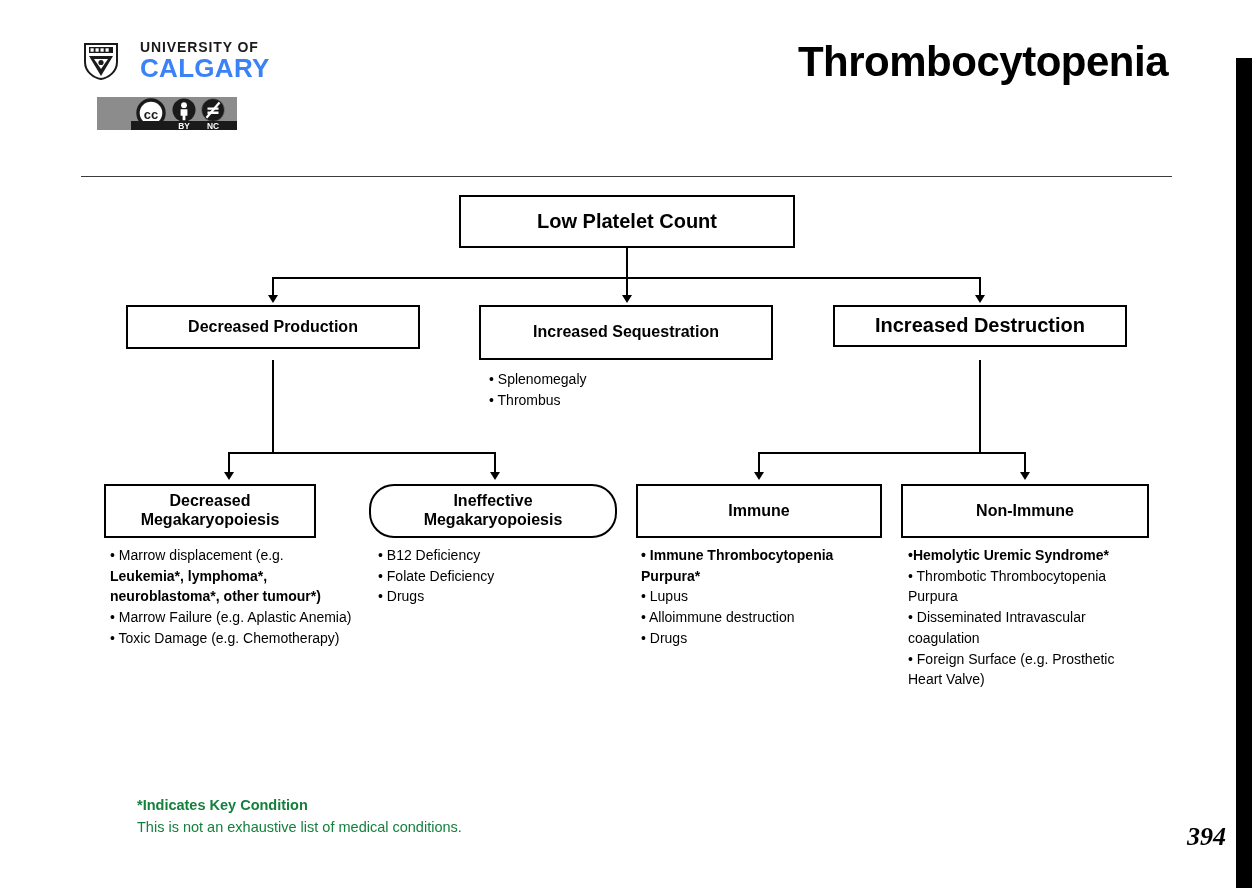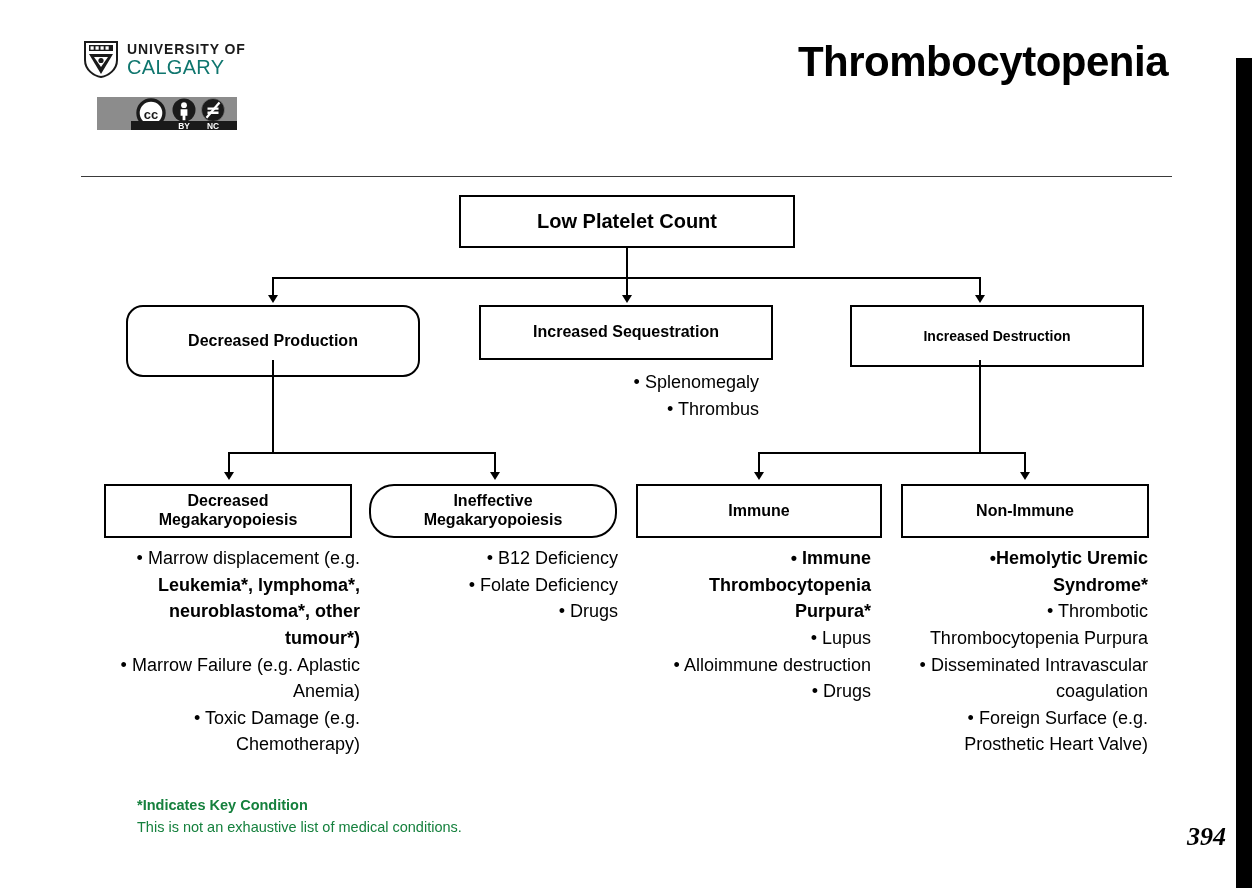--- a/index.html
+++ b/index.html
@@ -36,7 +36,7 @@
     top: 40px;
     display: flex;
     align-items: center;
-    gap: 9px;
+    gap: 22px;
   }
   .brand-shield { width: 34px; height: 38px; display: block; }
   .brand-words {

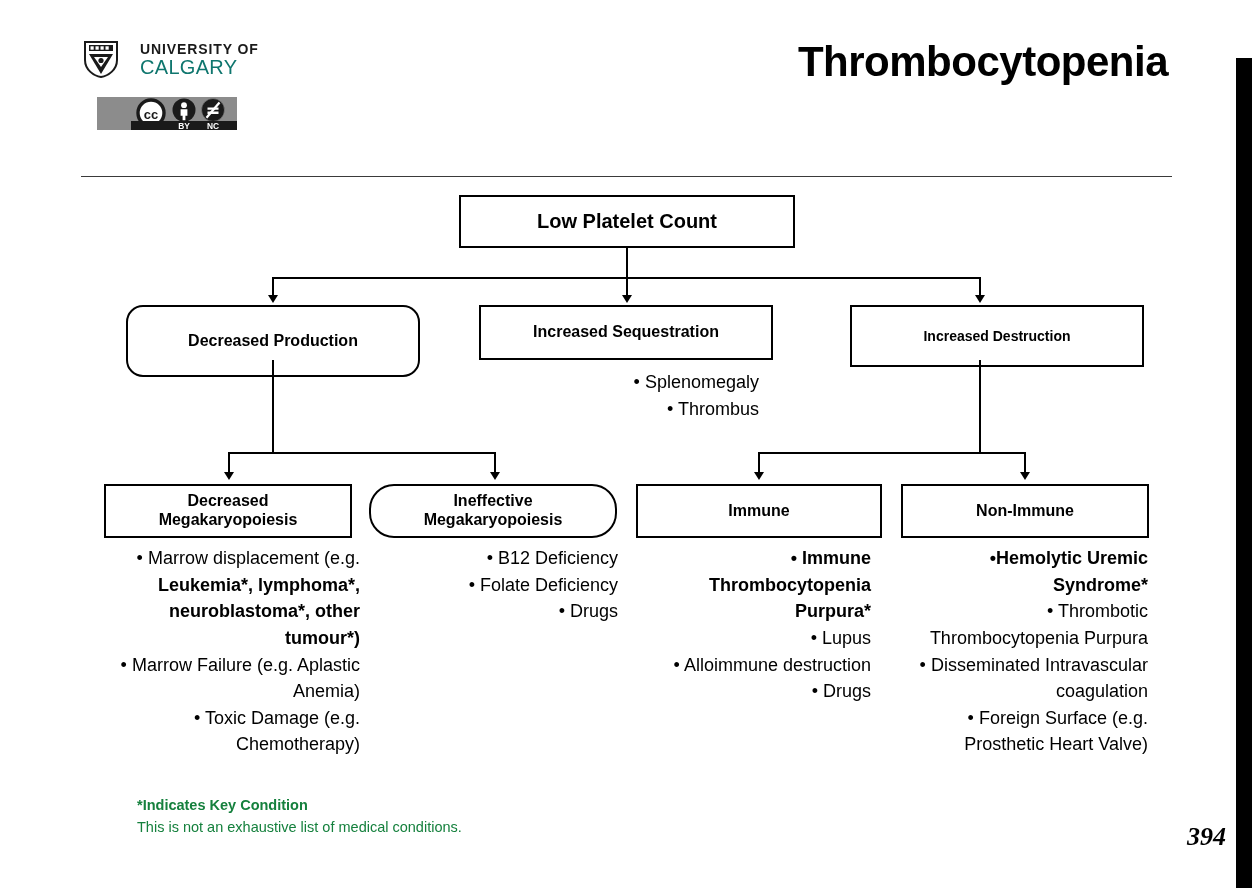--- a/index.html
+++ b/index.html
@@ -51,10 +51,10 @@
     color: #1a1a1a;
   }
   .brand-line2 {
-    font-size: 20px;
-    font-weight: normal;
+    font-size: 26px;
+    font-weight: bold;
     letter-spacing: 0.3px;
-    color: #0f766e;
+    color: #3b82f6;
     margin-top: 1px;
   }
 

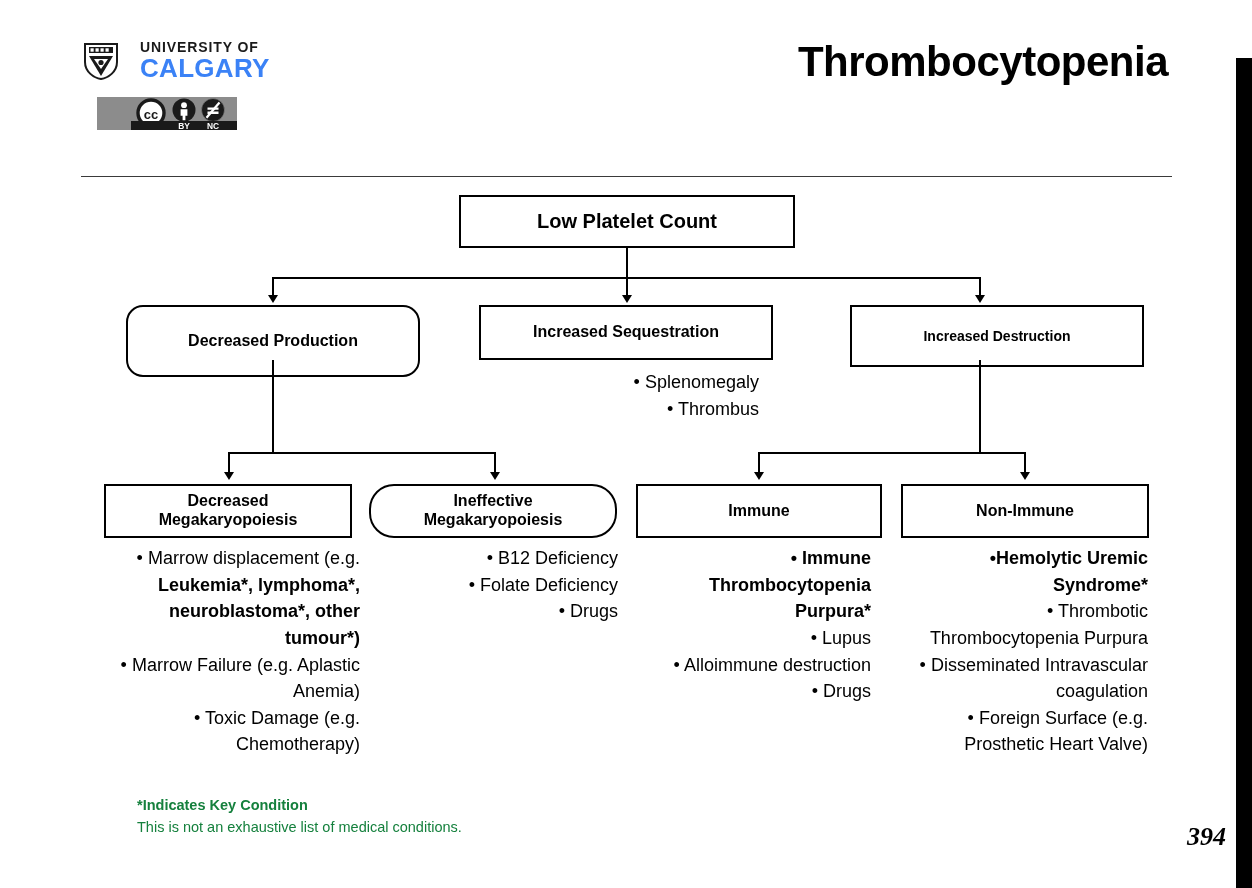--- a/index.html
+++ b/index.html
@@ -108,7 +108,7 @@
     color: #000000;
   }
   .node-root   { left: 459px; top: 195px; width: 336px; height: 53px; font-size: 20px; }
-  .node-l2a    { left: 126px; top: 305px; width: 294px; height: 72px; font-size: 16px; border-radius: 17px; }
+  .node-l2a    { left: 126px; top: 305px; width: 294px; height: 44px; font-size: 16px; }
   .node-l2b    { left: 479px; top: 305px; width: 294px; height: 55px; font-size: 16px; }
   .node-l2c    { left: 850px; top: 305px; width: 294px; height: 62px; font-size: 14px; }
   .node-l3a    { left: 104px; top: 484px; width: 248px; height: 54px; font-size: 16px; }

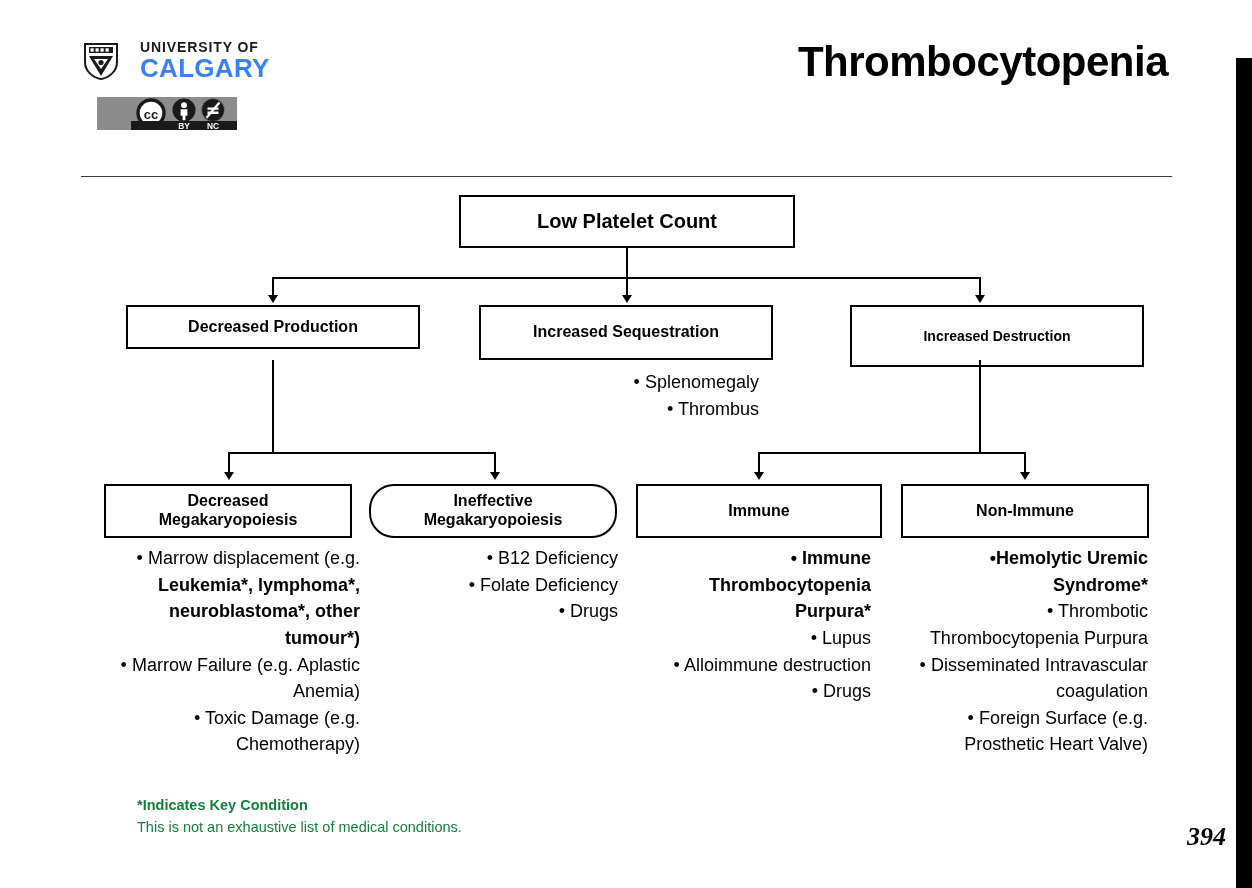--- a/index.html
+++ b/index.html
@@ -110,7 +110,7 @@
   .node-root   { left: 459px; top: 195px; width: 336px; height: 53px; font-size: 20px; }
   .node-l2a    { left: 126px; top: 305px; width: 294px; height: 44px; font-size: 16px; }
   .node-l2b    { left: 479px; top: 305px; width: 294px; height: 55px; font-size: 16px; }
-  .node-l2c    { left: 850px; top: 305px; width: 294px; height: 62px; font-size: 14px; }
+  .node-l2c    { left: 833px; top: 305px; width: 294px; height: 42px; font-size: 20px; }
   .node-l3a    { left: 104px; top: 484px; width: 248px; height: 54px; font-size: 16px; }
   .node-l3b    { left: 369px; top: 484px; width: 248px; height: 54px; font-size: 16px; border-radius: 25px; }
   .node-l3c    { left: 636px; top: 484px; width: 246px; height: 54px; font-size: 16px; }

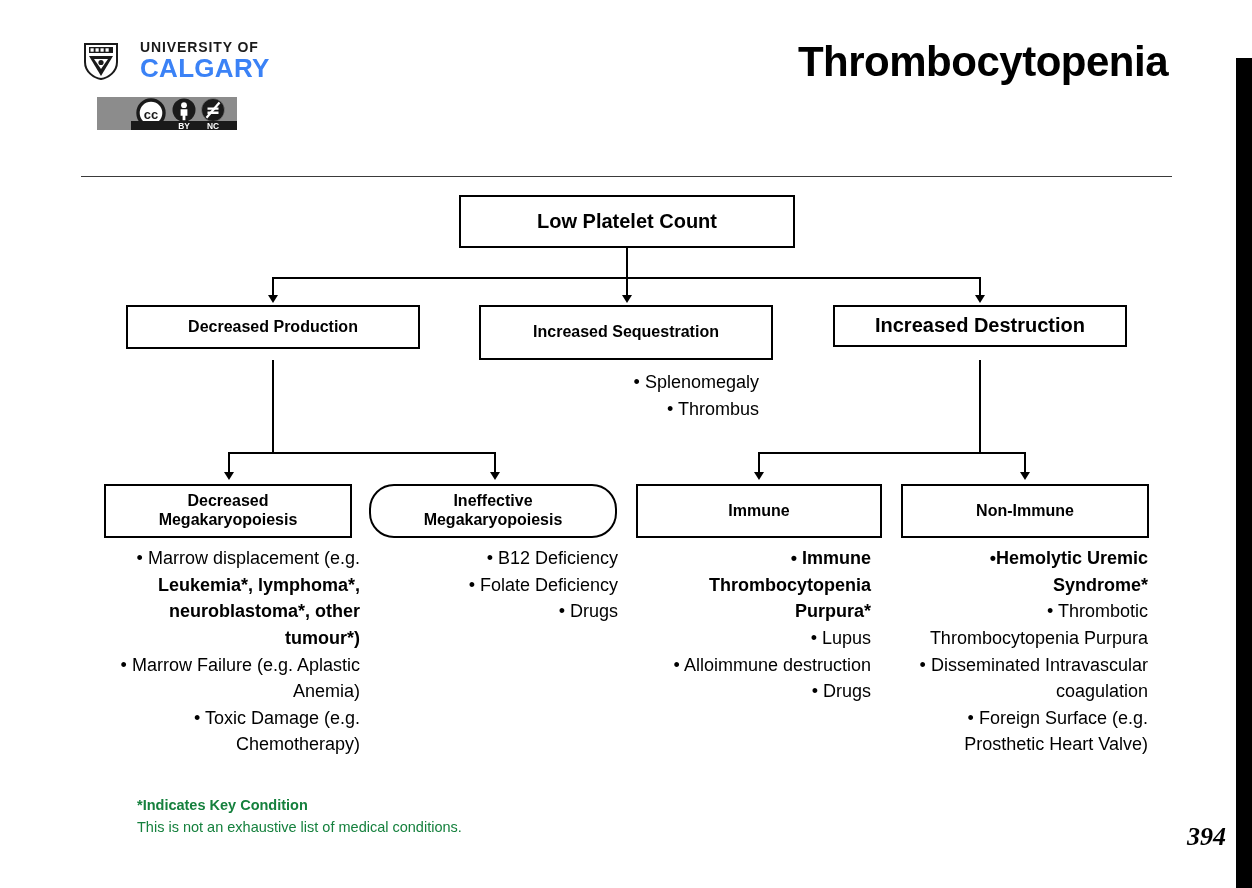--- a/index.html
+++ b/index.html
@@ -131,10 +131,9 @@
   
   .bullets {
     position: absolute;
-    font-size: 18px;
+    font-size: 14px;
     line-height: 1.48;
     color: #000000;
-    text-align: right;
   }
   .bullets .b { margin: 0; }
   .bullets .bold { font-weight: bold; }

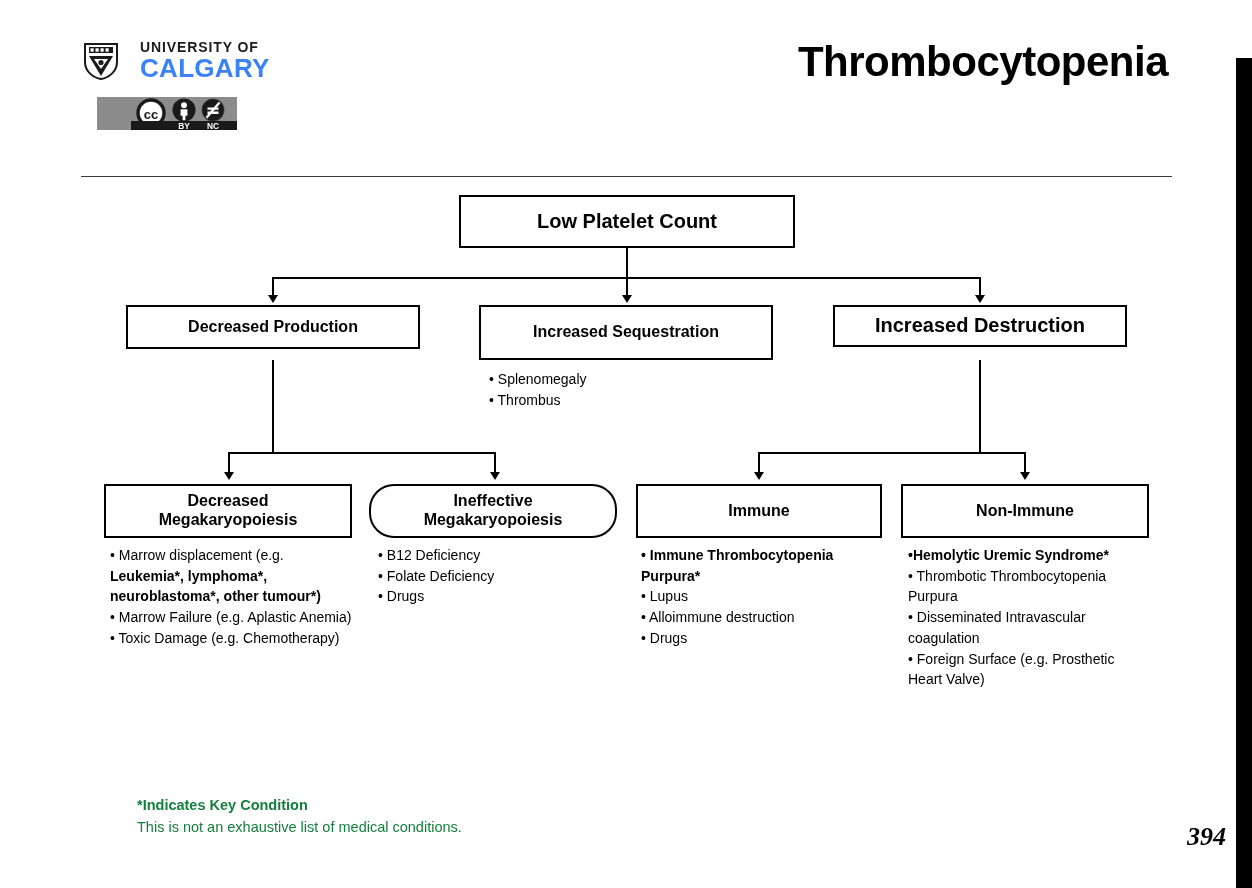--- a/index.html
+++ b/index.html
@@ -111,7 +111,7 @@
   .node-l2a    { left: 126px; top: 305px; width: 294px; height: 44px; font-size: 16px; }
   .node-l2b    { left: 479px; top: 305px; width: 294px; height: 55px; font-size: 16px; }
   .node-l2c    { left: 833px; top: 305px; width: 294px; height: 42px; font-size: 20px; }
-  .node-l3a    { left: 104px; top: 484px; width: 248px; height: 54px; font-size: 16px; }
+  .node-l3a    { left: 104px; top: 484px; width: 212px; height: 54px; font-size: 16px; }
   .node-l3b    { left: 369px; top: 484px; width: 248px; height: 54px; font-size: 16px; border-radius: 25px; }
   .node-l3c    { left: 636px; top: 484px; width: 246px; height: 54px; font-size: 16px; }
   .node-l3d    { left: 901px; top: 484px; width: 248px; height: 54px; font-size: 16px; }

